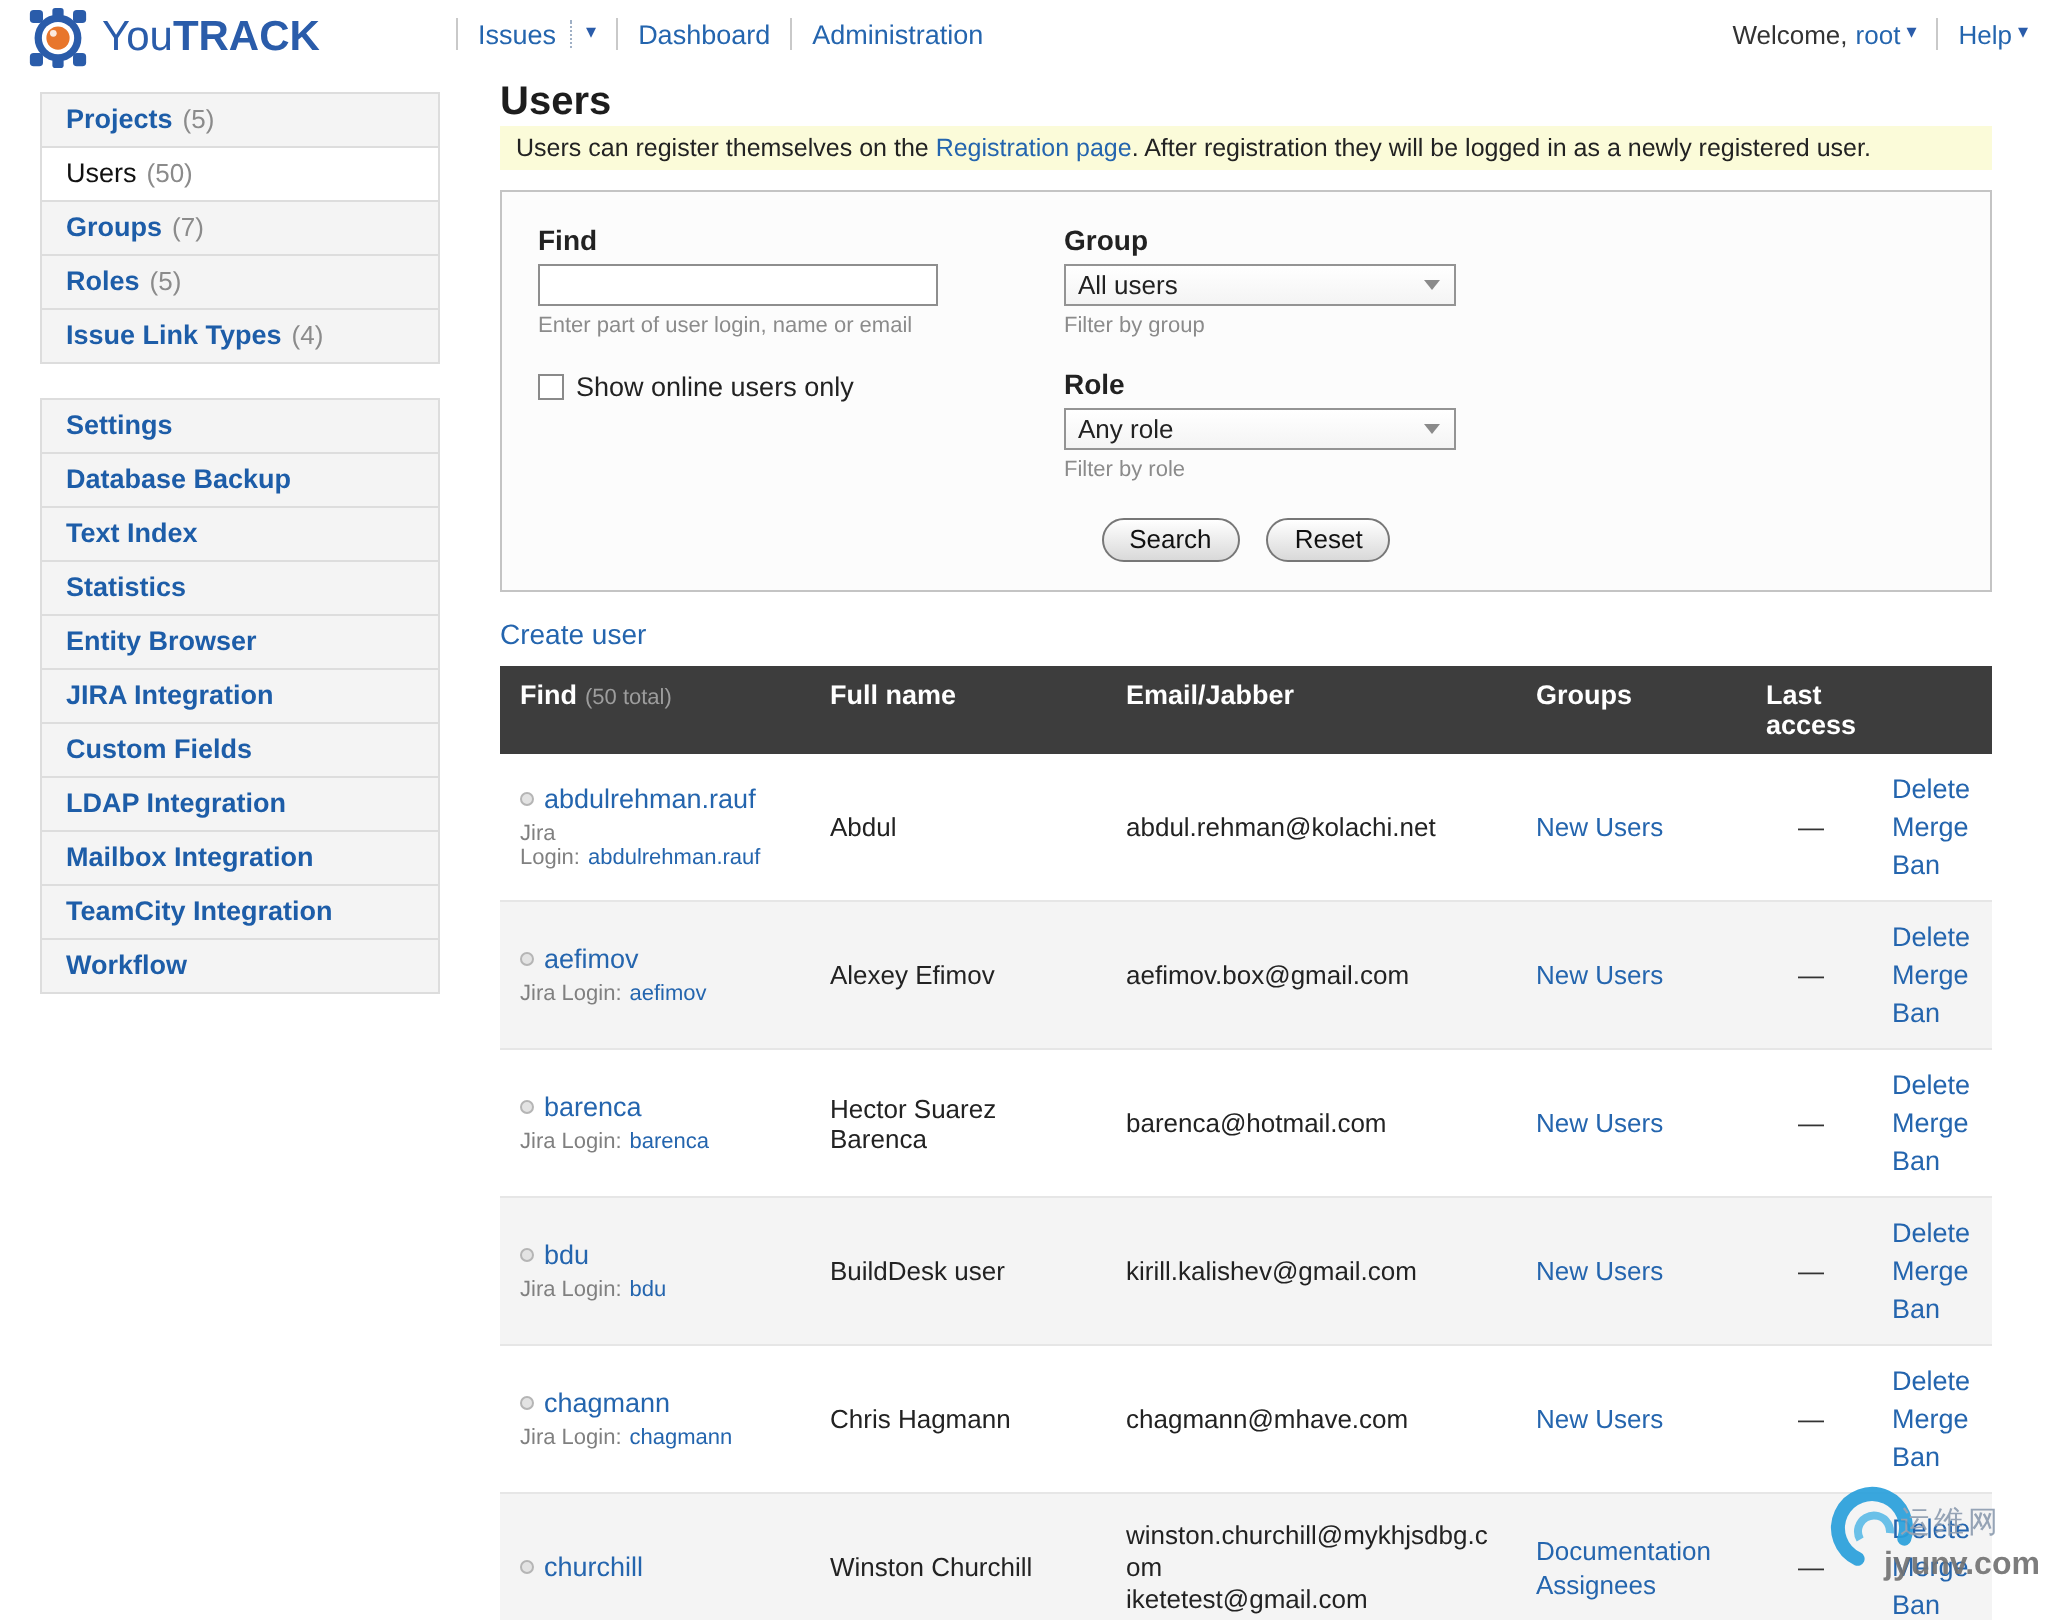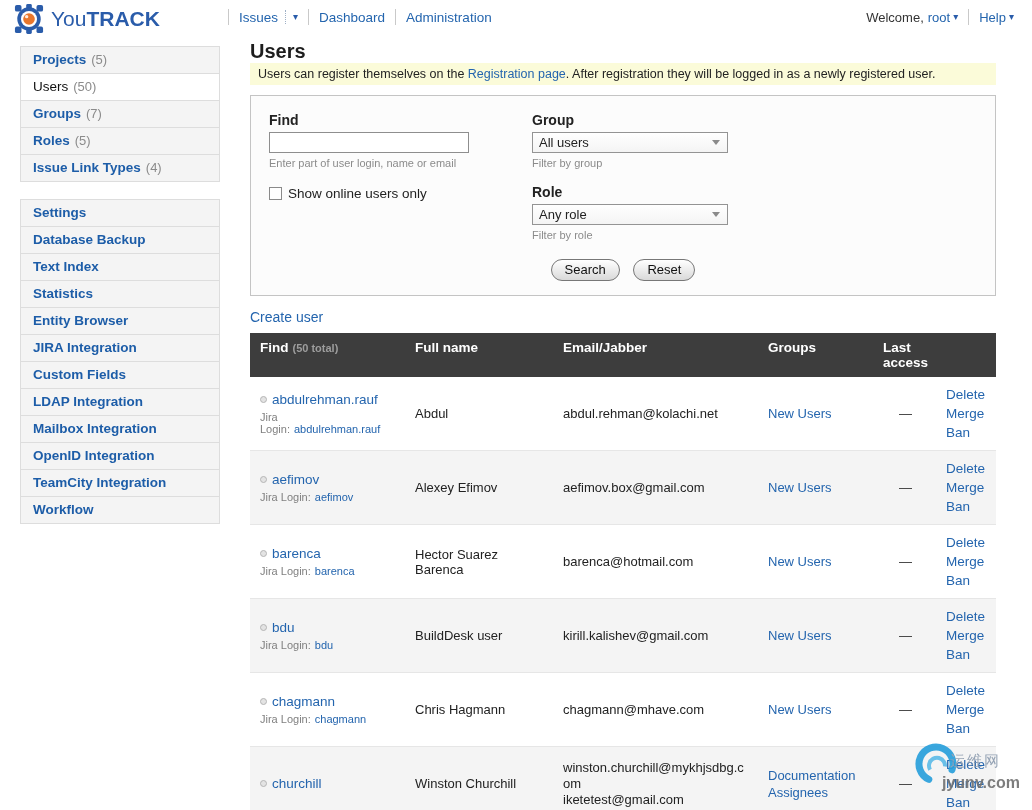--- a/index.html
+++ b/index.html
@@ -61,7 +61,7 @@
   .users-table { width:746px; border-collapse:collapse; margin-top:8px; table-layout:fixed; }
   .users-table thead th { background:#3d3d3d; color:#fff; font-size:13.5px; font-weight:bold; text-align:left; padding:7px 10px; vertical-align:top; }
   th.th-last { text-align:center; padding-left:2px; padding-right:2px; }
-  .th-total { color:#9d9d9d; font-weight:bold; font-size:11px; margin-left:4px; }
+  .th-total { color:#9d9d9d; font-weight:normal; font-size:11px; margin-left:4px; }
   .users-table tbody tr { border-bottom:1px solid #e6e6e6; }
   .users-table tbody tr.alt { background:#f4f4f4; }
   .users-table td { padding:9px 10px; vertical-align:middle; font-size:13px; }

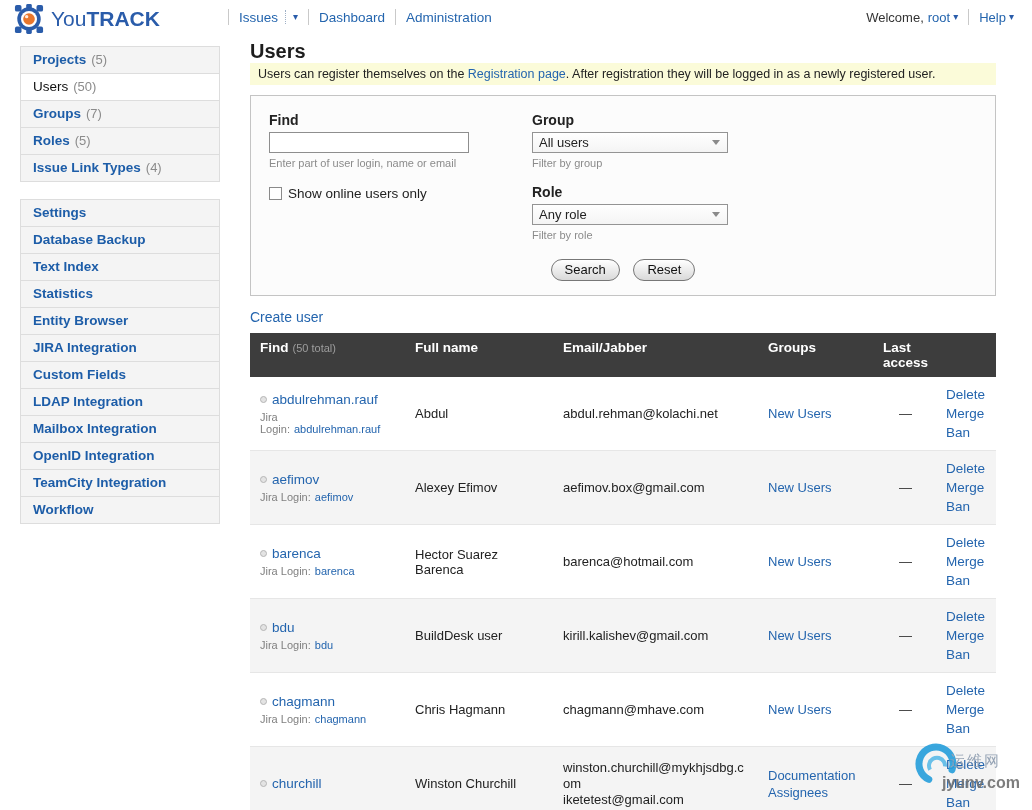--- a/index.html
+++ b/index.html
@@ -145,7 +145,6 @@
         <li class="side-item"><span class="side-label">Custom Fields</span></li>
         <li class="side-item"><span class="side-label">LDAP Integration</span></li>
         <li class="side-item"><span class="side-label">Mailbox Integration</span></li>
-        <li class="side-item"><span class="side-label">OpenID Integration</span></li>
         <li class="side-item"><span class="side-label">TeamCity Integration</span></li>
         <li class="side-item"><span class="side-label">Workflow</span></li>
       </ul>

